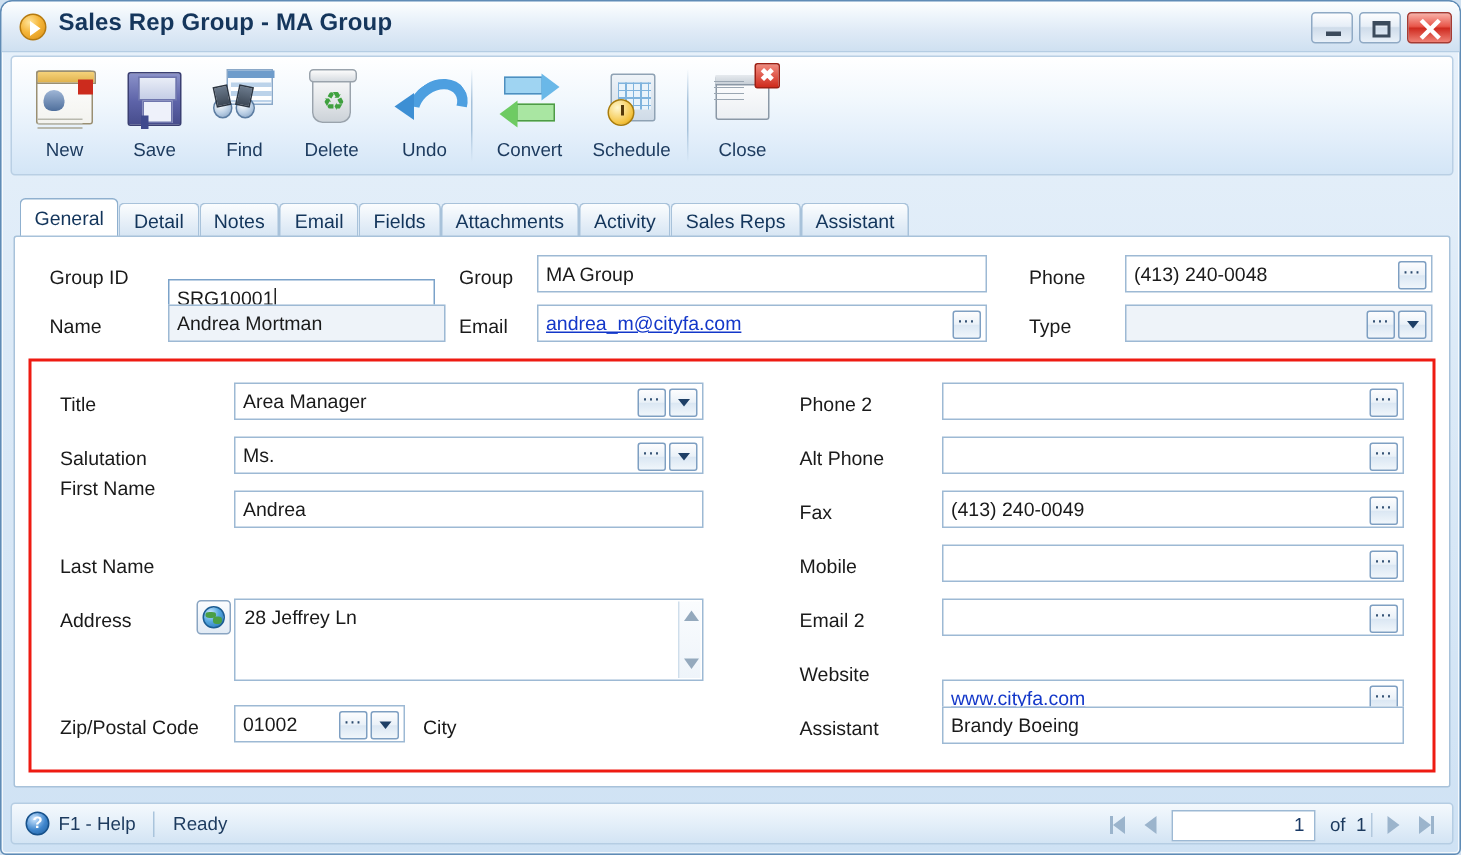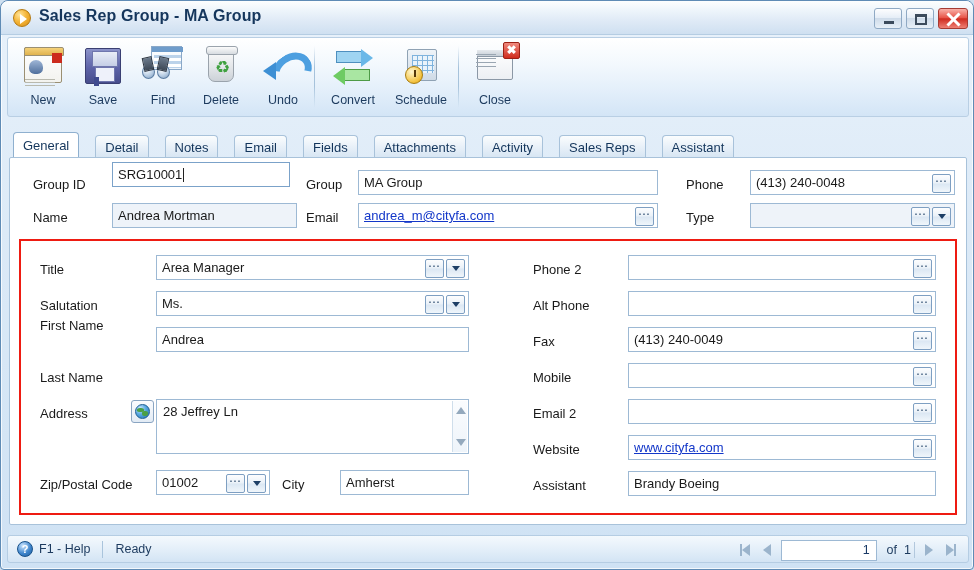--- a/index.html
+++ b/index.html
@@ -137,7 +137,7 @@
   .tabstrip { position:absolute; left: 12px; top: 131px; height: 26px; display:flex; align-items:flex-end; }
   .tab {
     height: 23px; padding: 0 9px;
-    margin-right: 16px;
+    margin-right: 0;
     font-size: 13px; color:#13355b;
     background: linear-gradient(180deg,#fbfdfe 0%,#e6eff8 55%,#d6e5f3 100%);
     border: 1px solid #a8c2da; border-bottom: none;

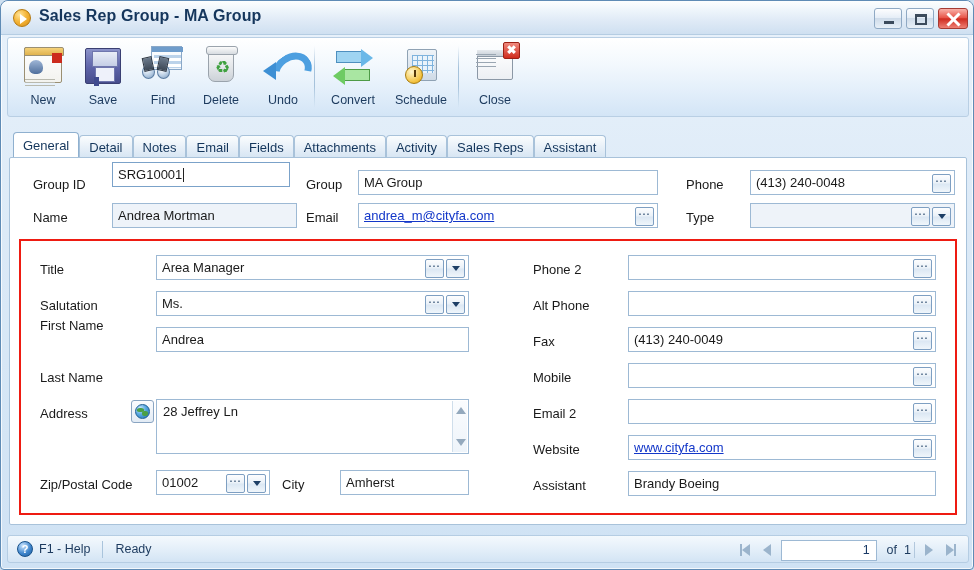--- a/index.html
+++ b/index.html
@@ -371,7 +371,7 @@
   <div class="panel">
 
     <div class="lbl" style="left:23px;top:19px">Group ID</div>
-    <div class="fld focus" style="left:102px;top:4px;width:178px">
+    <div class="fld focus" style="left:102px;top:28px;width:178px">
       <span>SRG10001</span>
         <span class="caret"></span>
     </div>

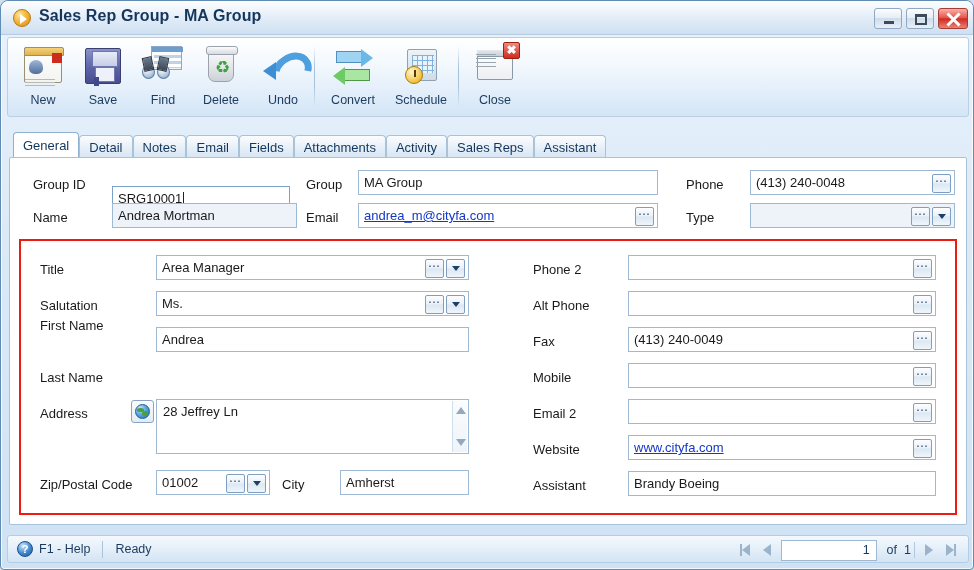--- a/index.html
+++ b/index.html
@@ -511,7 +511,7 @@
     </div>
 
     <div class="lbl" style="left:523px;top:284px">Website</div>
-    <div class="fld" style="left:618px;top:277px;width:308px">
+    <div class="fld" style="left:618px;top:295px;width:308px">
       <a href="#">www.cityfa.com</a>
       <span class="btn-ell" style="right:3px">
           <span class="ell-dots">⋯</span>

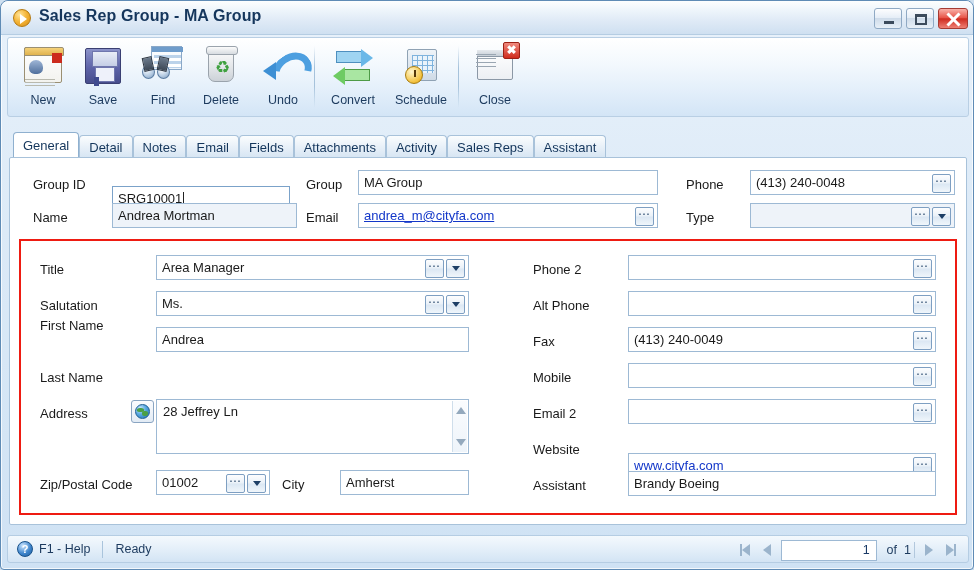--- a/index.html
+++ b/index.html
@@ -466,9 +466,6 @@
     </div>
 
     <div class="lbl" style="left:272px;top:319px">City</div>
-    <div class="fld" style="left:330px;top:312px;width:129px">
-      <span>Amherst</span>
-    </div>
 
     <div class="lbl" style="left:523px;top:104px">Phone 2</div>
     <div class="fld" style="left:618px;top:97px;width:308px">

